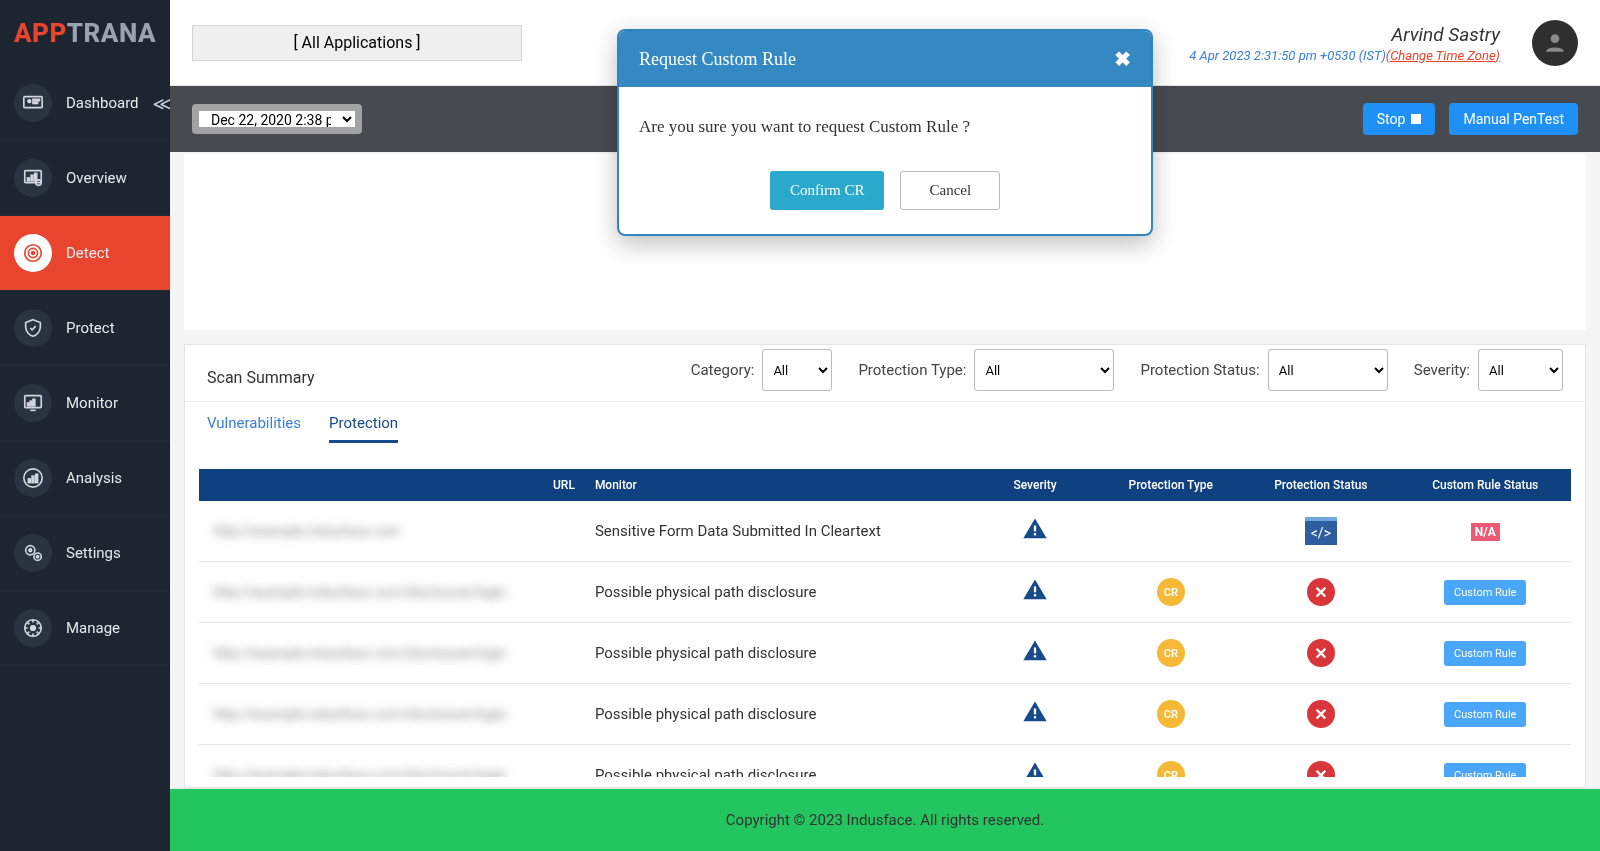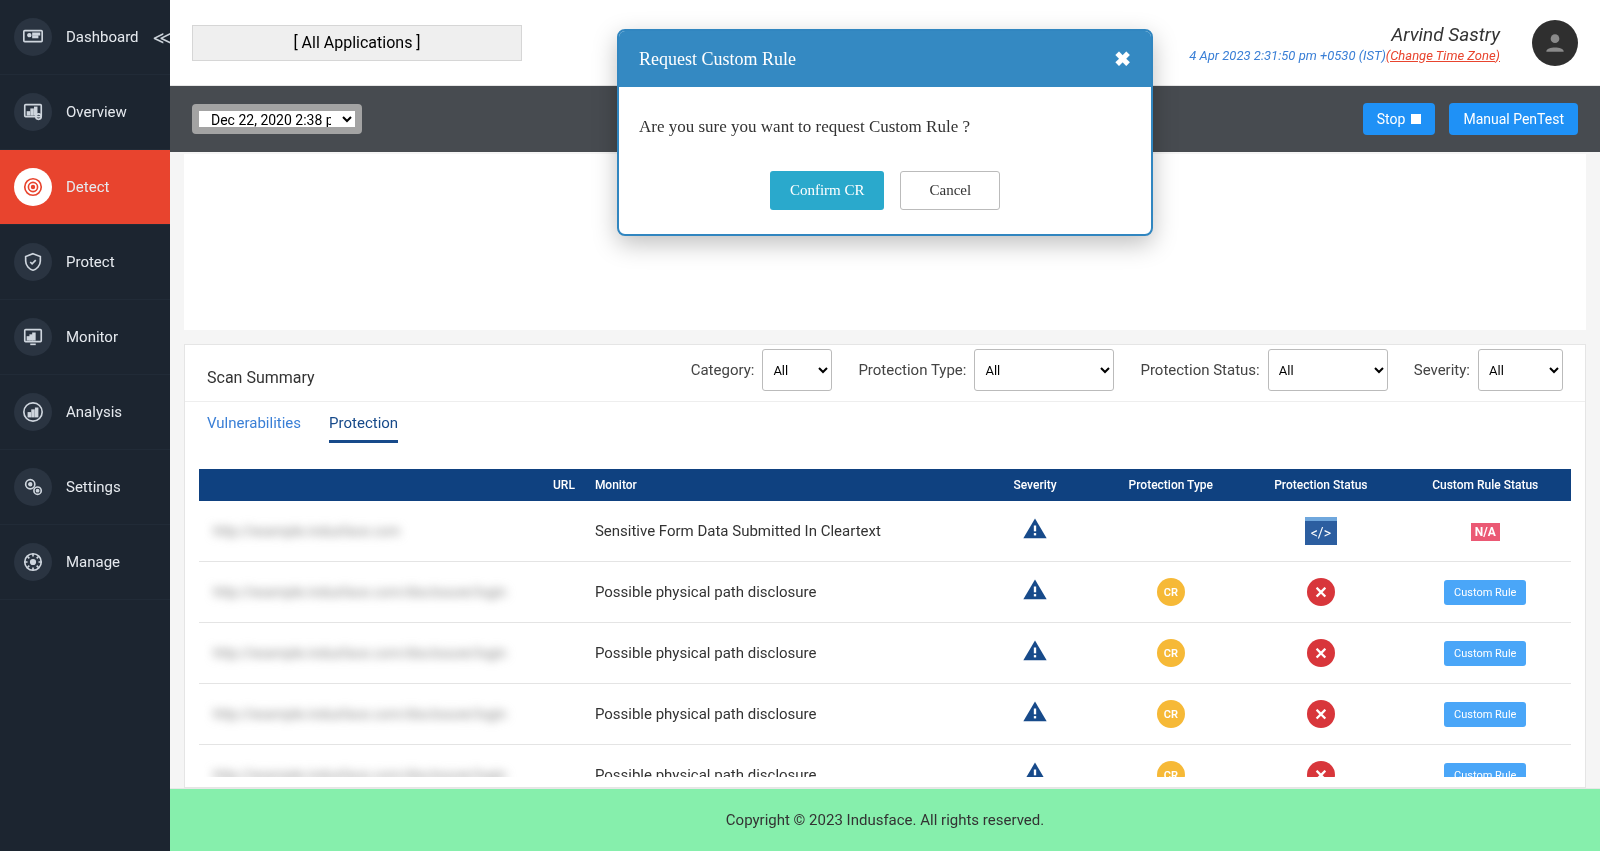--- a/index.html
+++ b/index.html
@@ -89,6 +89,9 @@
 <body>
 
 <nav class="sidebar">
+  <div class="logo">
+    <span class="red">APP</span><span class="gray">TRANA</span>
+  </div>
 
   <div class="nav-item">
     <span class="icon">

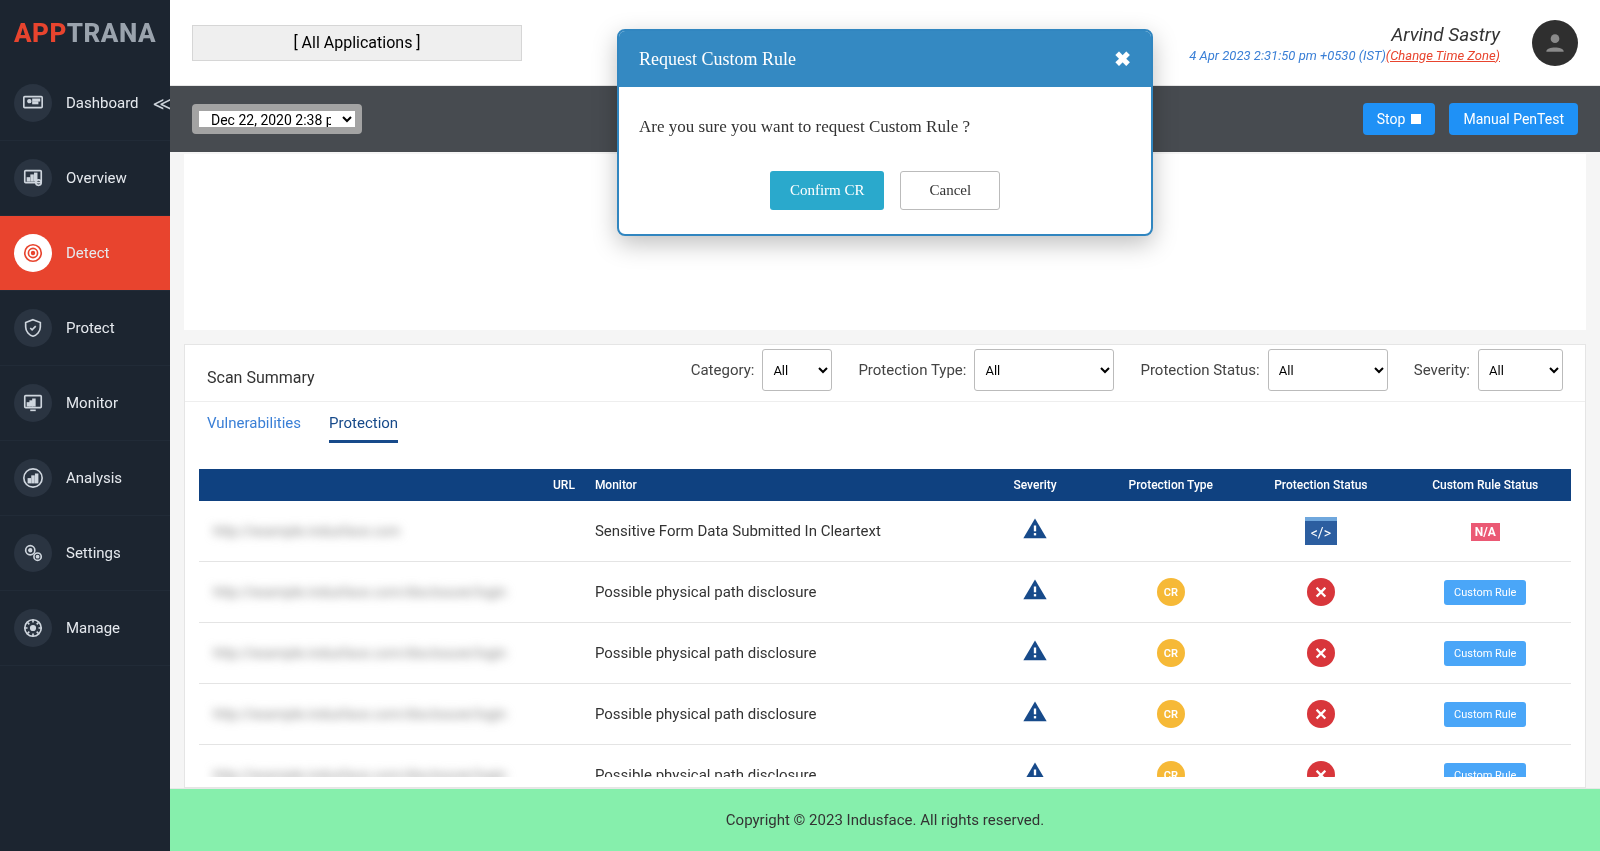--- a/index.html
+++ b/index.html
@@ -73,7 +73,7 @@
     .na-badge{ background:#eb5974; color:#fff; font-size:12px; font-weight:700; padding:2px 4px;}
     .cr-btn{ background:#4aa6f8; color:#fff; border:none; padding:6px 10px; font-size:11px; border-radius:3px; cursor:pointer; font-family:inherit;}
 
-    .footer { background:#86efac; text-align:center; padding:22px 0; font-size:15px; color:#333; border-top:1px solid #e7e7e7;}
+    .footer { background:#22c55e; text-align:center; padding:22px 0; font-size:15px; color:#333; border-top:1px solid #e7e7e7;}
 
     
     .modal-overlay { position:absolute; left:0; right:0; top:0; bottom:0; display:flex; justify-content:center; align-items:flex-start; pointer-events:none;}

